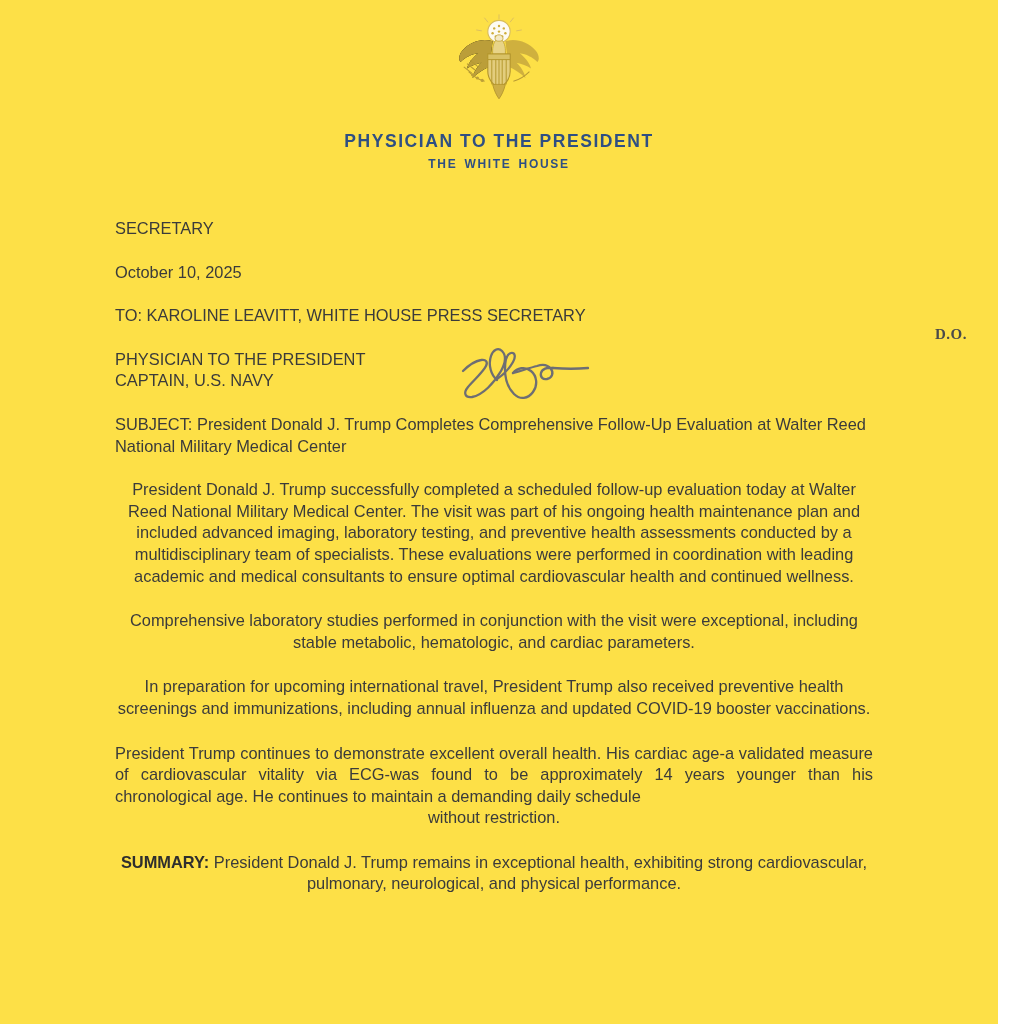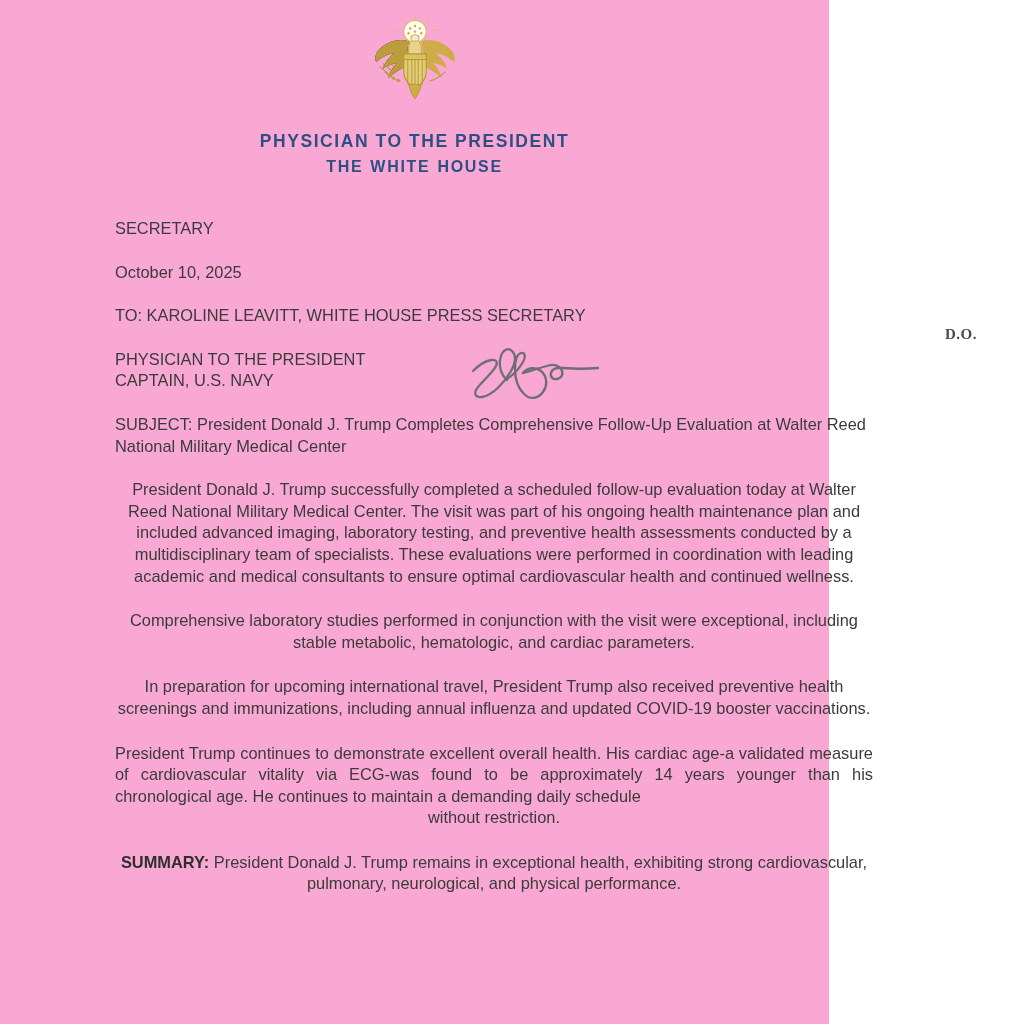--- a/index.html
+++ b/index.html
@@ -18,9 +18,9 @@
 
   .page {
     position: relative;
-    width: 829px;
+    width: 998px;
     height: 1024px;
-    background: #f9a8d4;
+    background: #fde047;
     box-sizing: border-box;
   }
 

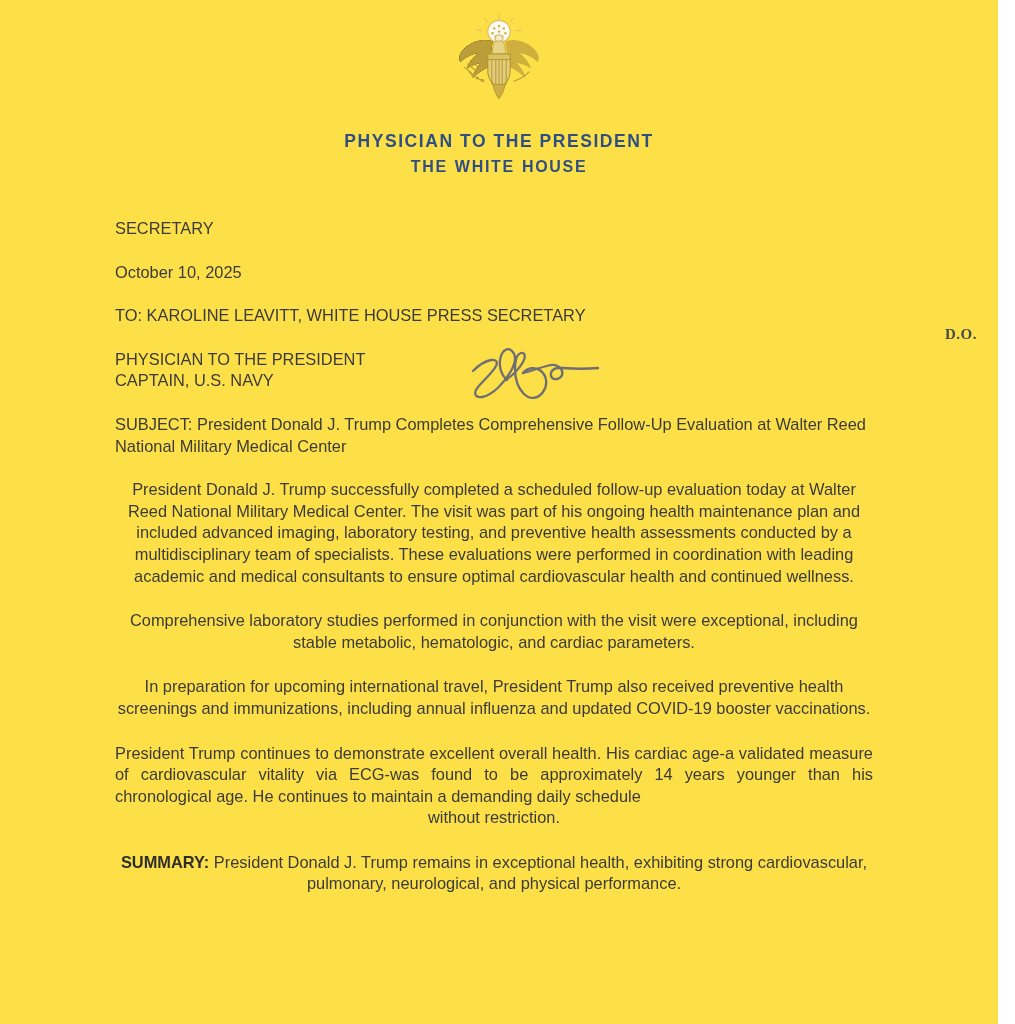--- a/index.html
+++ b/index.html
@@ -45,7 +45,7 @@
   }
   .lh-sub {
     margin-top: 7px;
-    font-size: 16px;
+    font-size: 12px;
     font-weight: bold;
     letter-spacing: 1.7px;
     color: #2f4f83;

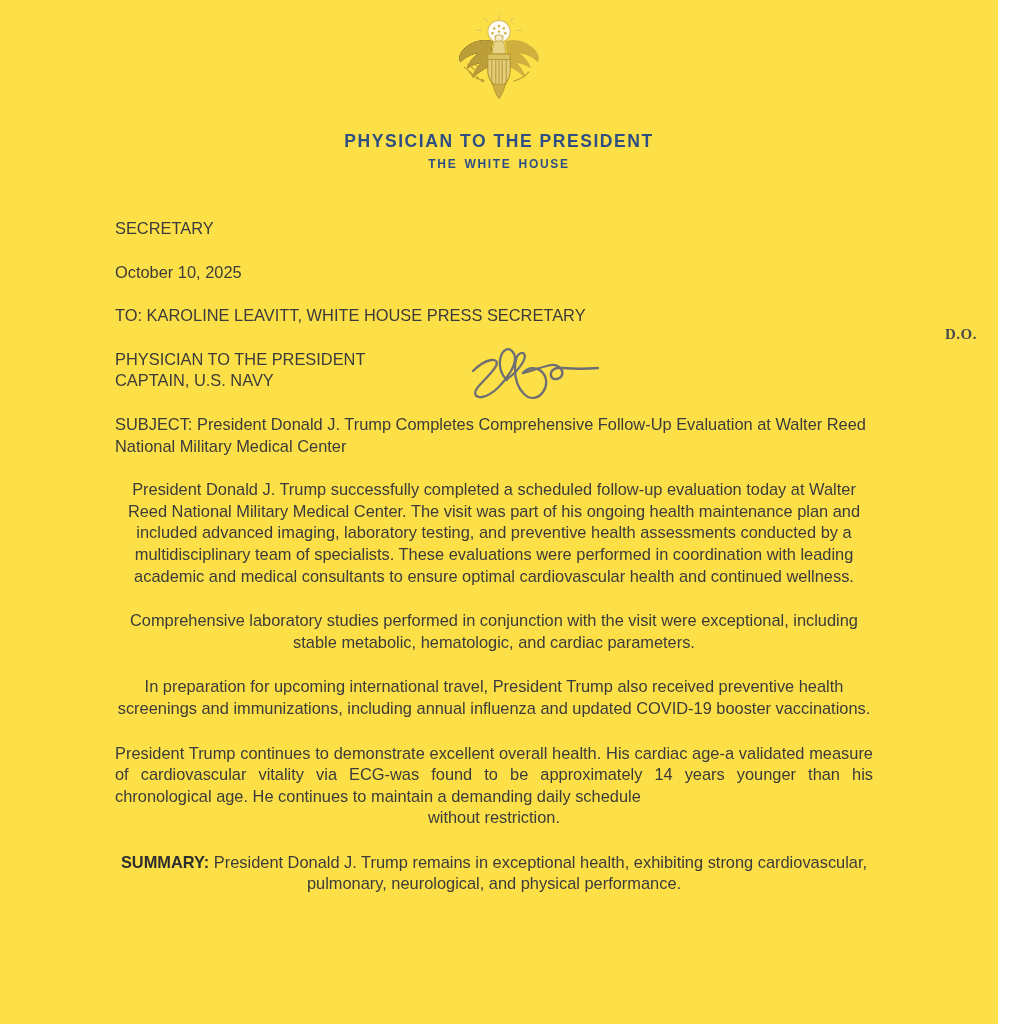--- a/index.html
+++ b/index.html
@@ -89,7 +89,7 @@
   }
   .sig-wrap {
     position: absolute;
-    left: 352px;
+    left: 342px;
     top: -14px;
     width: 190px;
     height: 70px;

